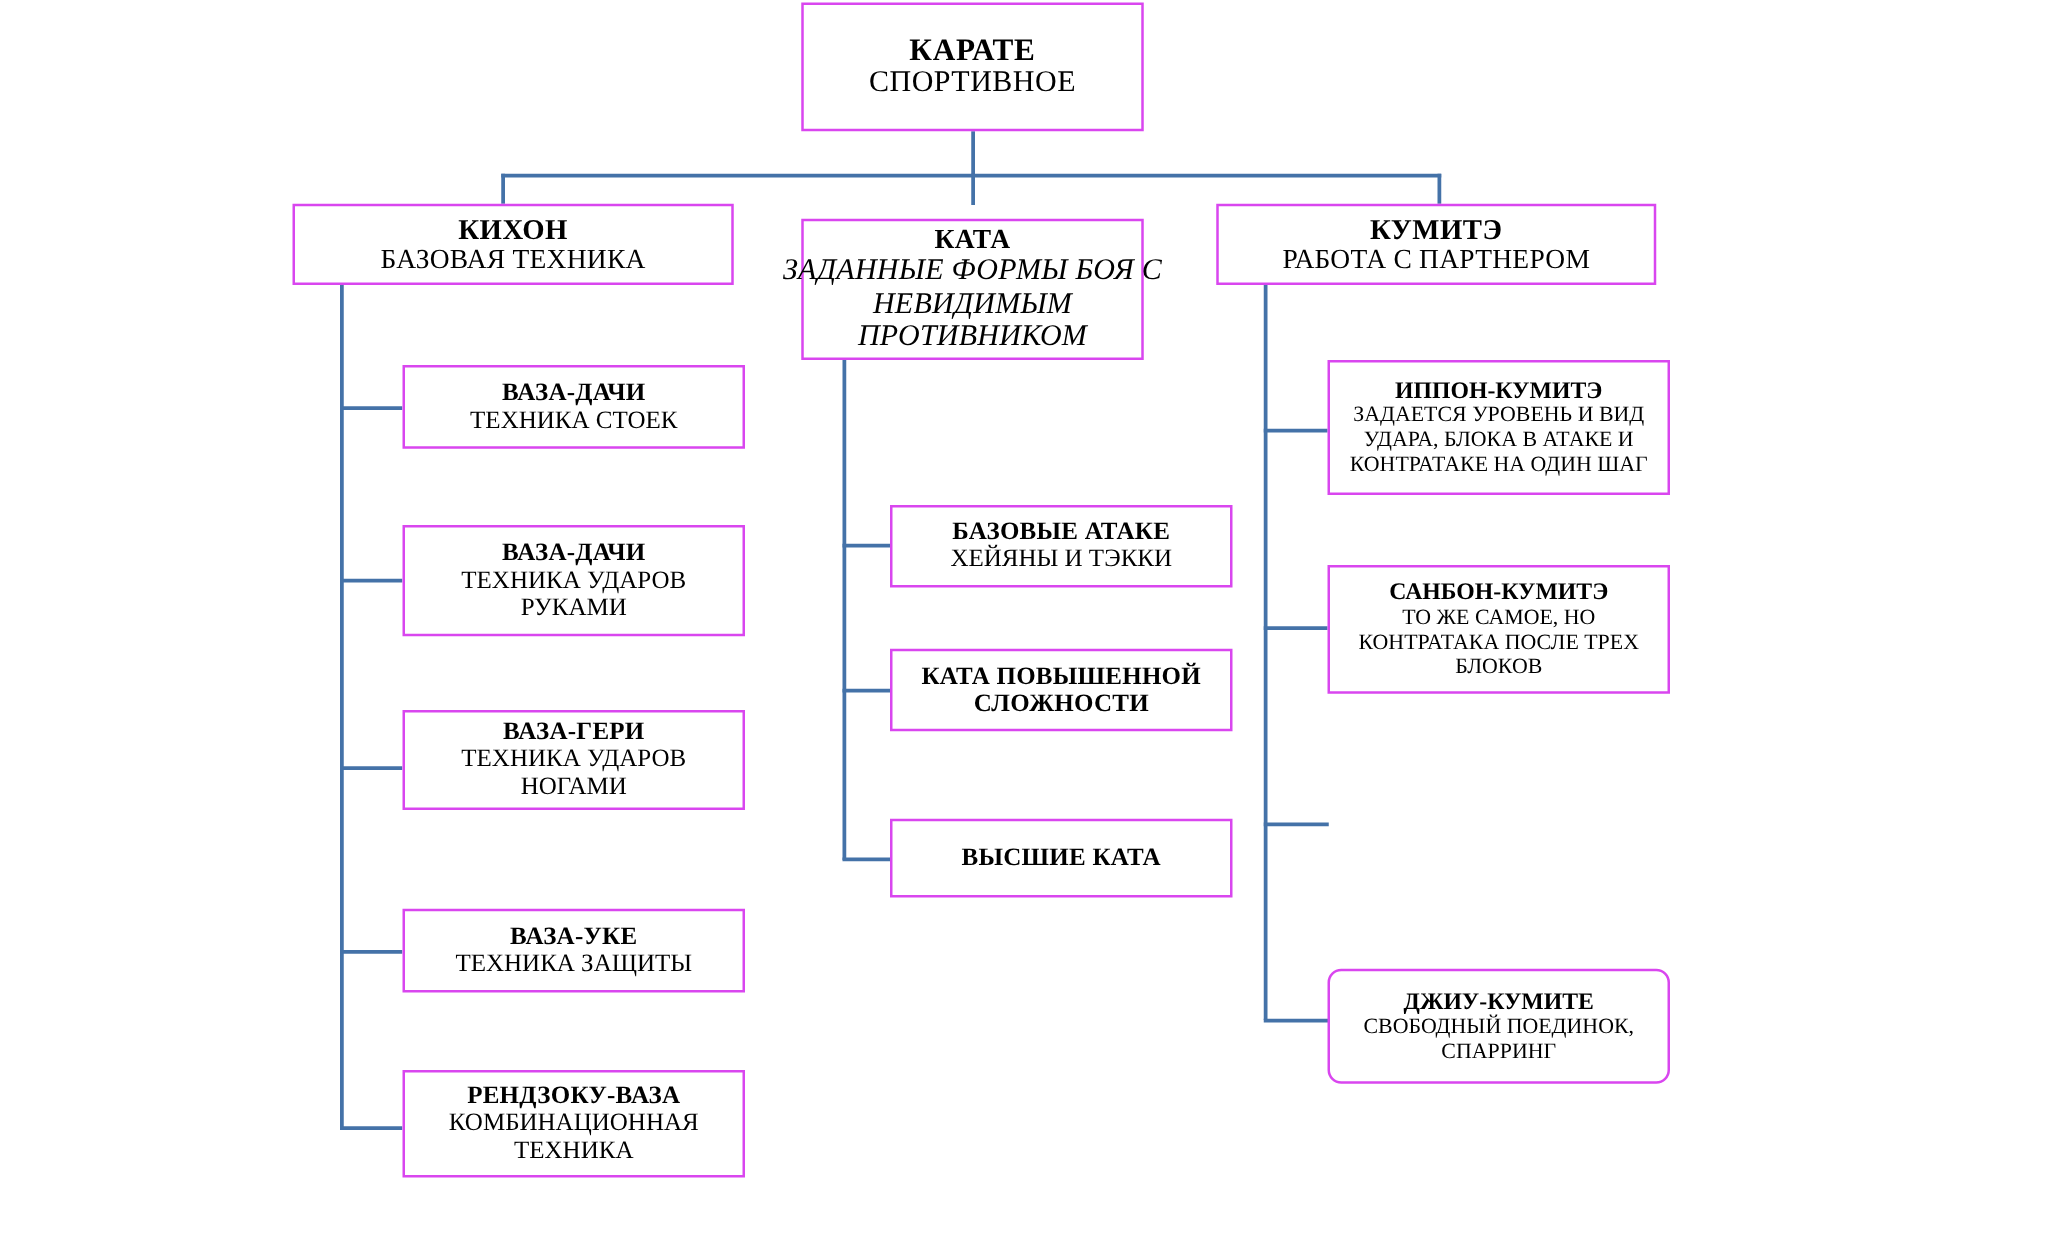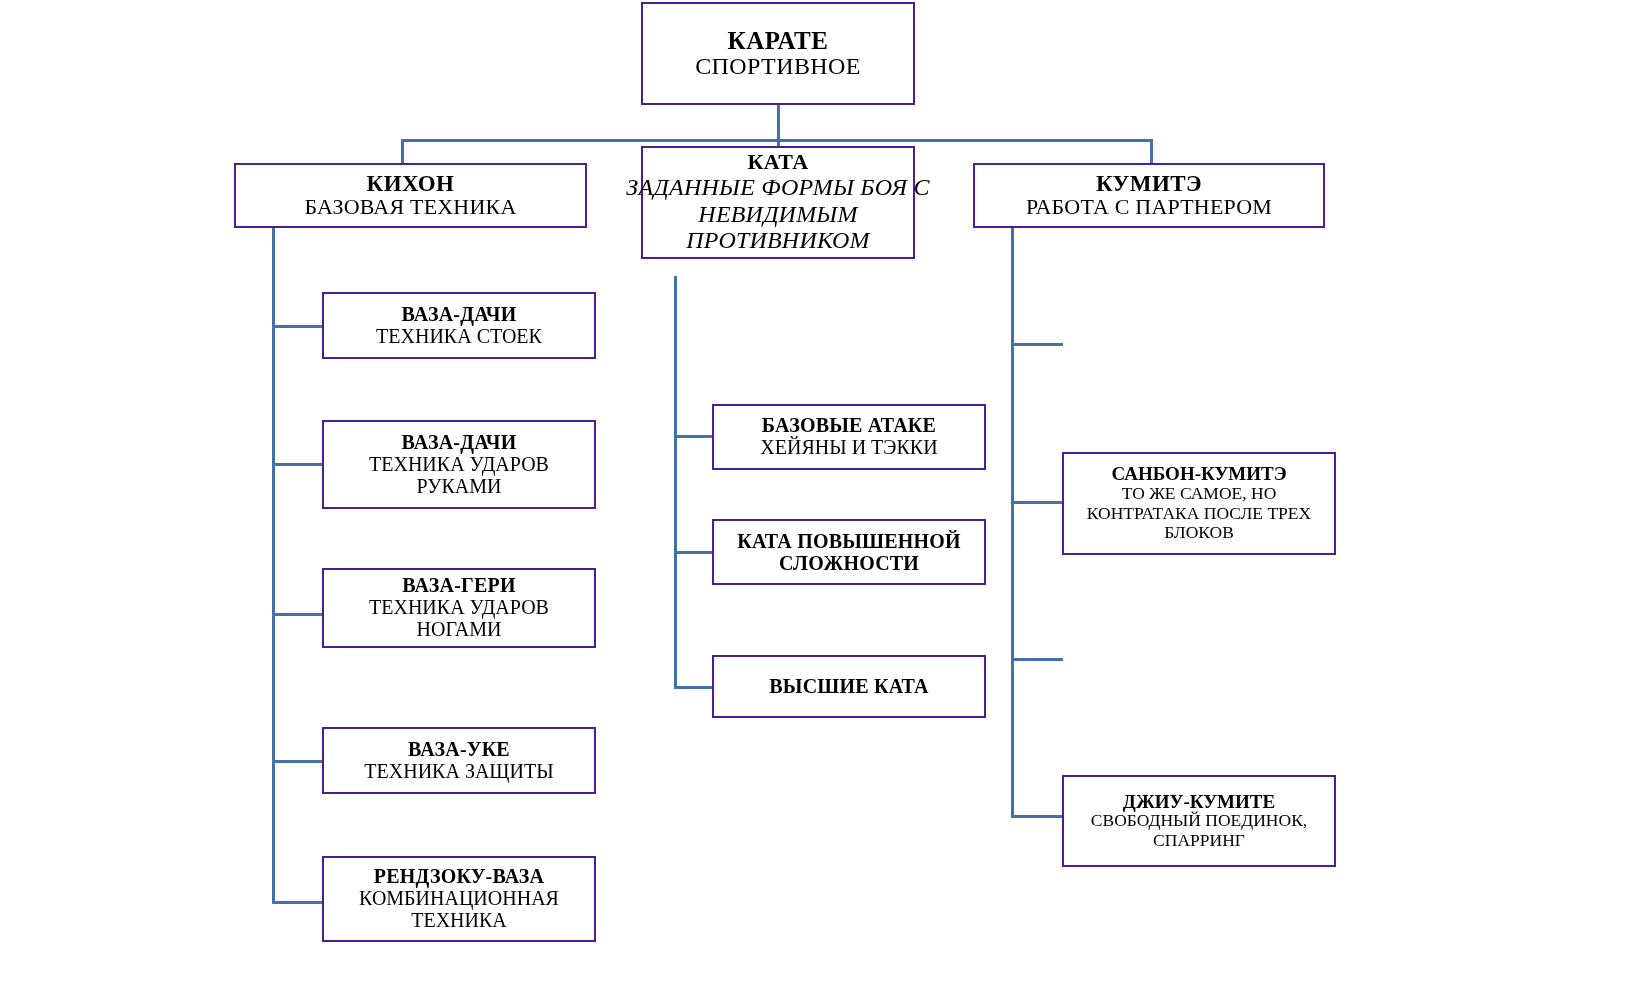--- a/index.html
+++ b/index.html
@@ -23,7 +23,7 @@
   .node {
     position: absolute;
     box-sizing: border-box;
-    border: 2px solid #4c1d95;
+    border: 2px solid #d946ef;
     background: #ffffff;
     display: flex;
     flex-direction: column;

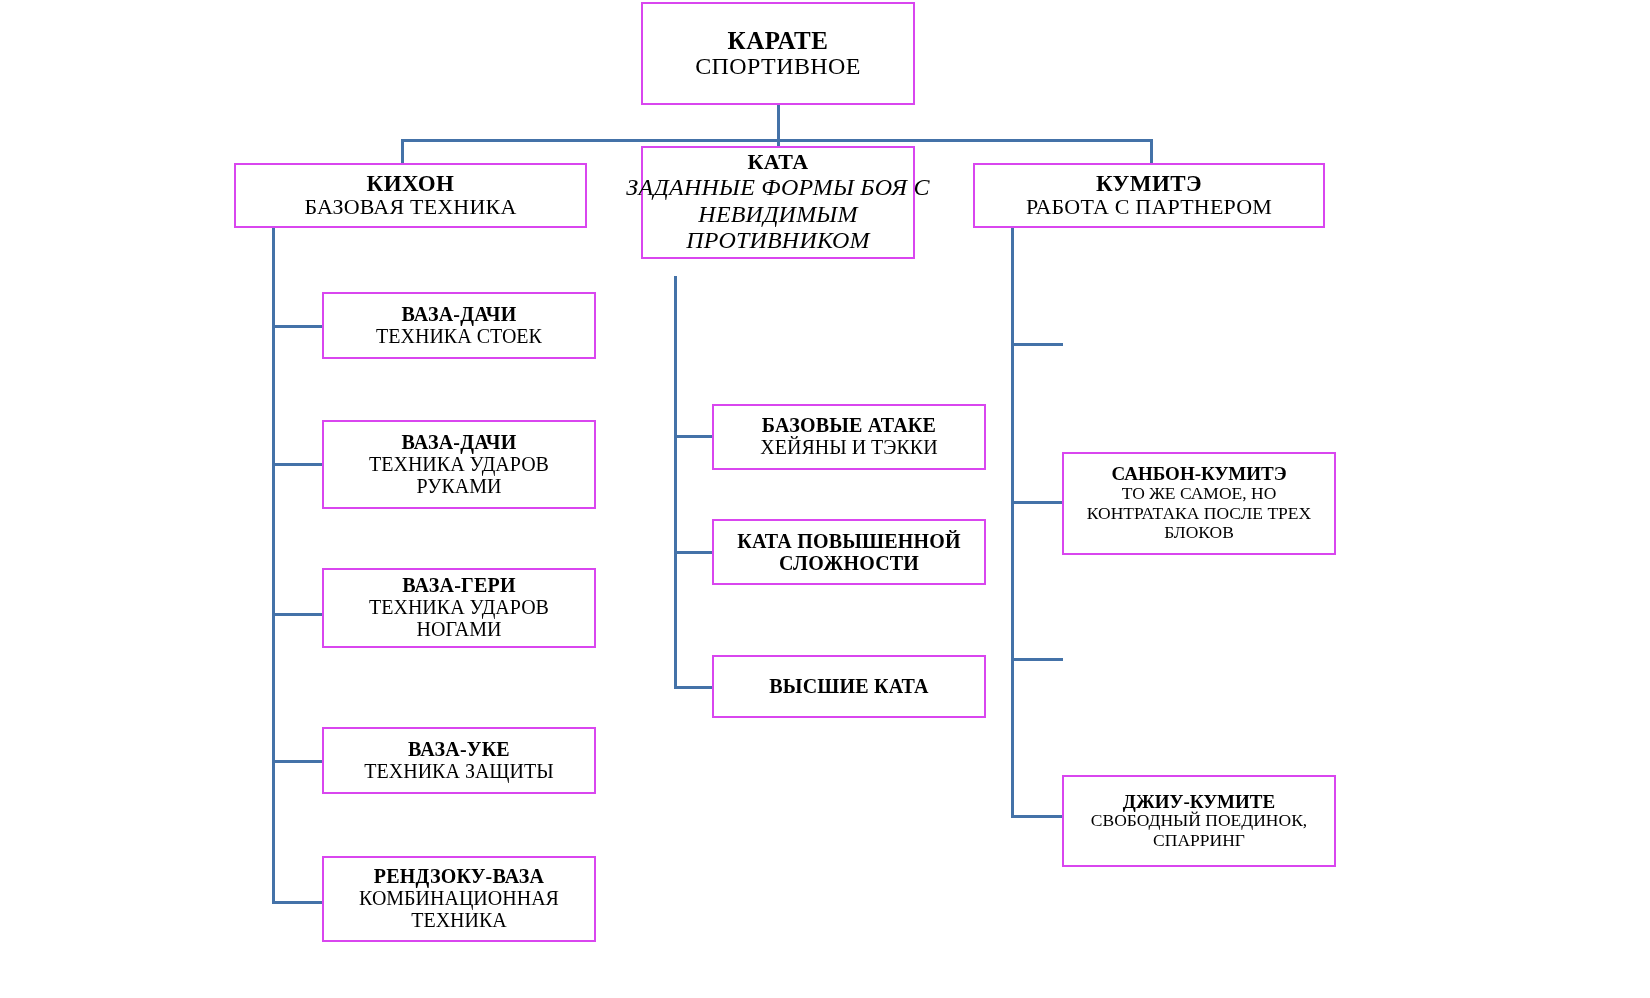--- a/index.html
+++ b/index.html
@@ -115,7 +115,7 @@
     </div>
   </div>
 
-  <div class="node lvl2 kata" style="left:641px; top:146px; width:274px; height:113px;">
+  <div class="node lvl2 kata" style="left:641px; top:175px; width:274px; height:113px;">
     <div class="title">КАТА</div>
     <div class="desc">
       <span class="ln">ЗАДАННЫЕ ФОРМЫ БОЯ С</span>

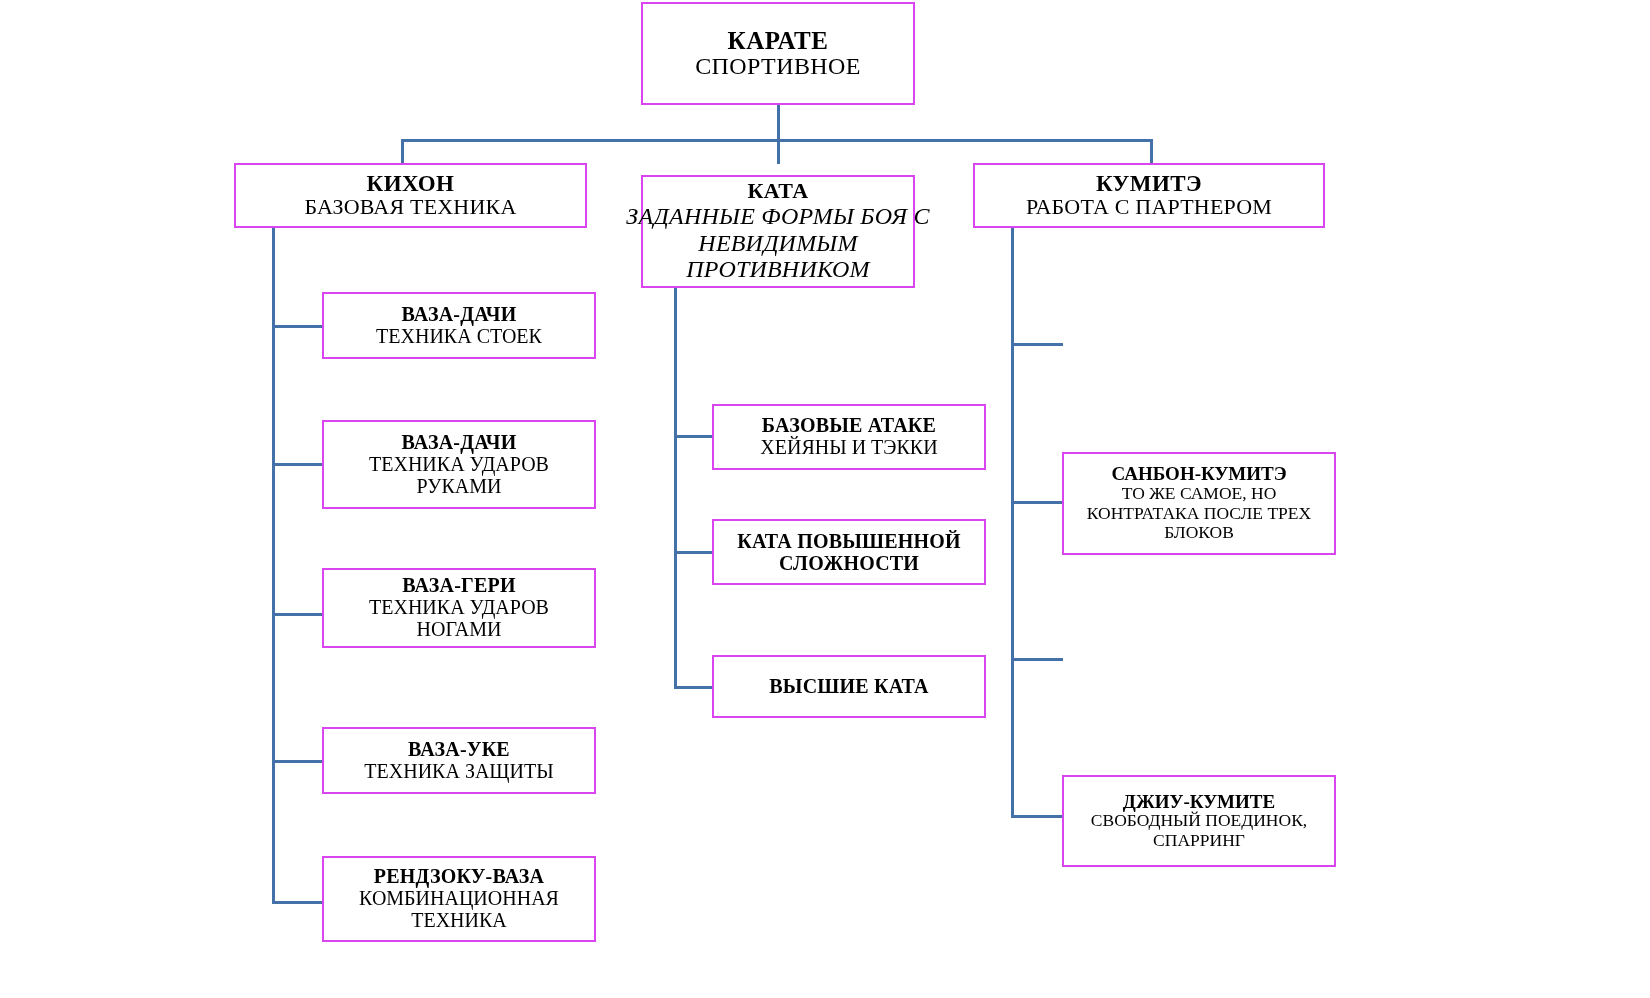--- a/index.html
+++ b/index.html
@@ -184,6 +184,14 @@
     <div class="title">ВЫСШИЕ КАТА</div>
   </div>
 
+  <div class="node leaf small" style="left:1062px; top:288px; width:274px; height:108px;">
+    <div class="title">ИППОН-КУМИТЭ</div>
+    <div class="desc">
+      <span class="ln">ЗАДАЕТСЯ УРОВЕНЬ И ВИД</span>
+      <span class="ln">УДАРА, БЛОКА В АТАКЕ И</span>
+      <span class="ln">КОНТРАТАКЕ НА ОДИН ШАГ</span>
+    </div>
+  </div>
 
   <div class="node leaf small" style="left:1062px; top:452px; width:274px; height:103px;font-family:Liberation Serif, serif;">
     <div class="title">САНБОН-КУМИТЭ</div>

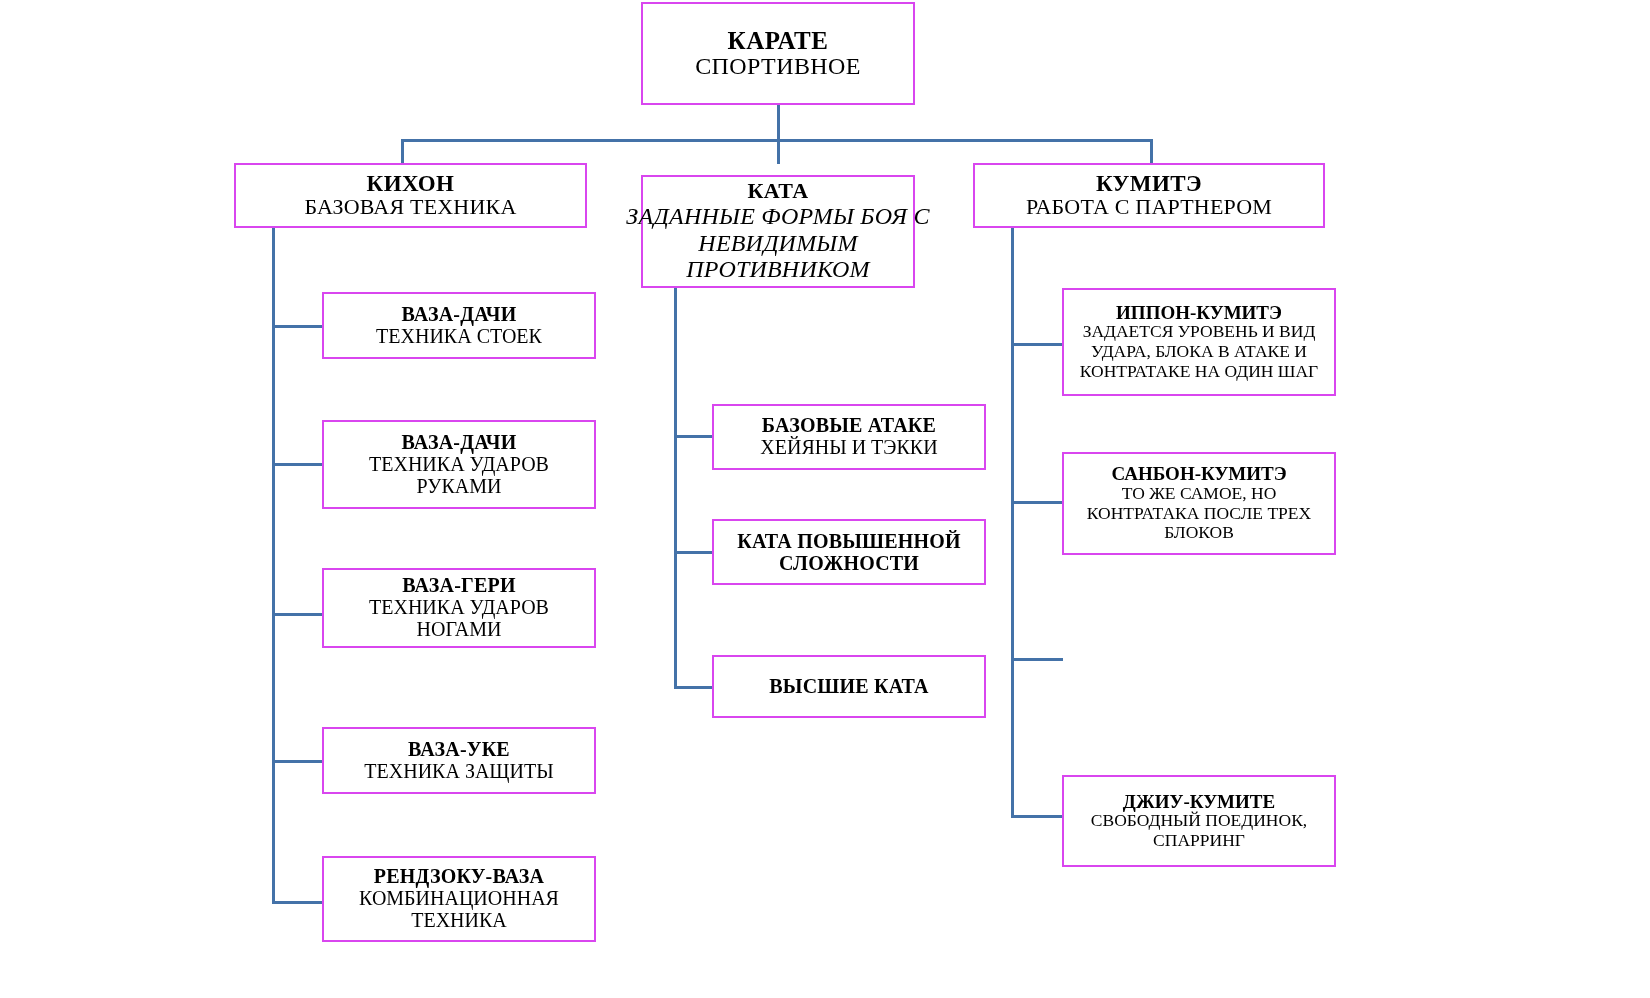--- a/index.html
+++ b/index.html
@@ -203,7 +203,7 @@
   </div>
 
 
-  <div class="node leaf small" style="left:1062px; top:775px; width:274px; height:92px;">
+  <div class="node leaf small" style="left:1062px; top:775px; width:274px; height:92px;border-radius:11px;">
     <div class="title">ДЖИУ-КУМИТЕ</div>
     <div class="desc">
       <span class="ln">СВОБОДНЫЙ ПОЕДИНОК,</span>

